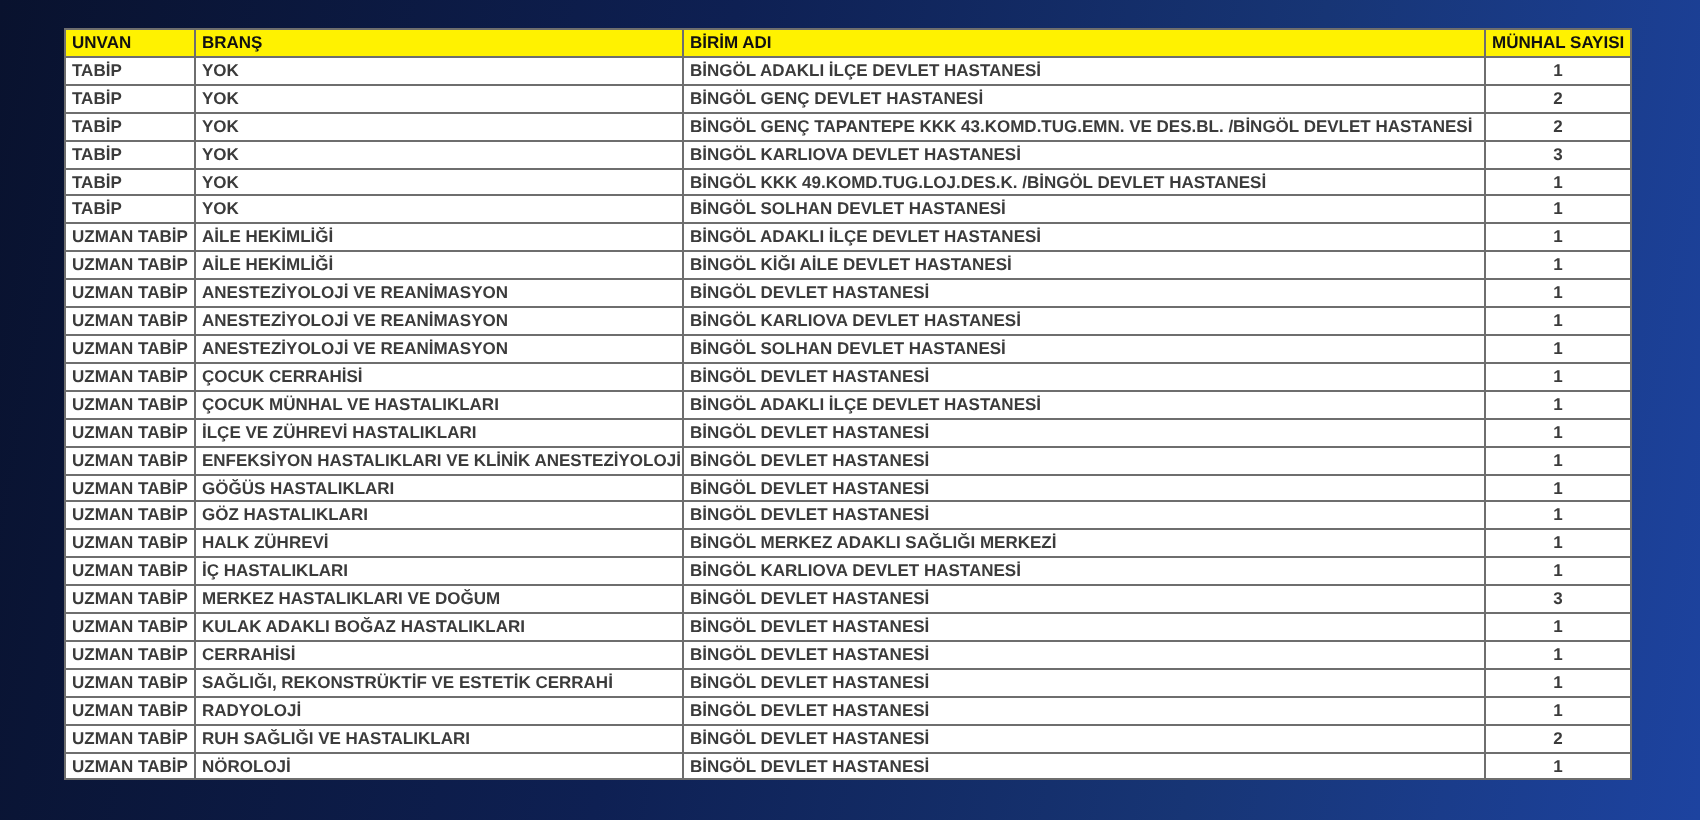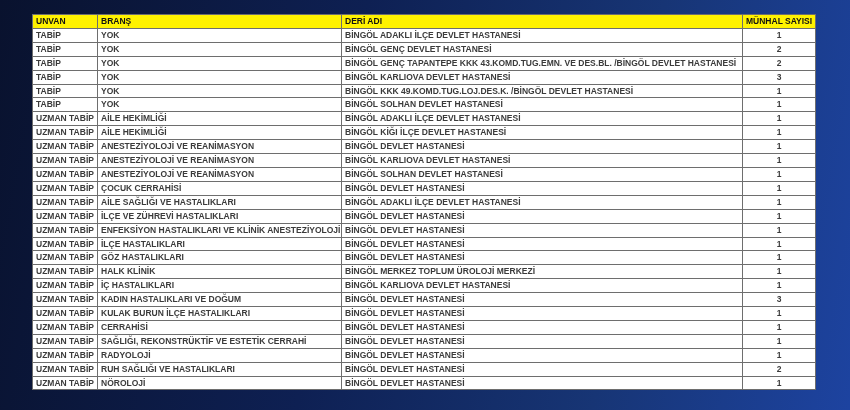--- a/index.html
+++ b/index.html
@@ -73,7 +73,7 @@
       <tr>
         <th>UNVAN</th>
         <th>BRANŞ</th>
-        <th>DERİ ADI</th>
+        <th>BİRİM ADI</th>
         <th>MÜNHAL SAYISI</th>
       </tr>
     </thead>

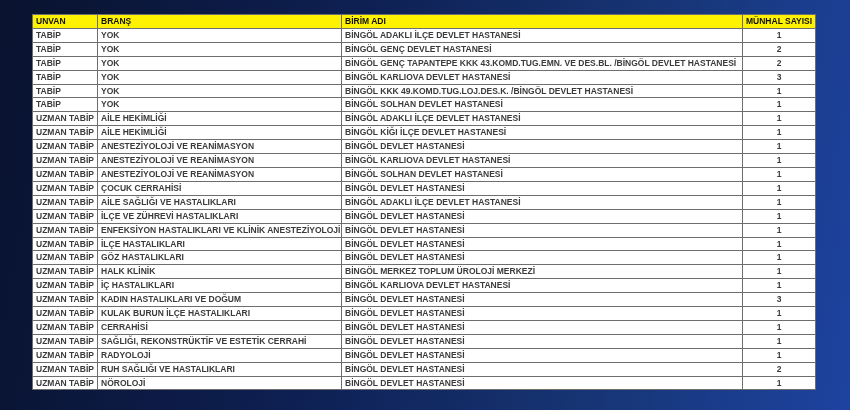--- a/index.html
+++ b/index.html
@@ -123,7 +123,7 @@
         <tr>
           <td>UZMAN TABİP</td>
           <td>AİLE HEKİMLİĞİ</td>
-          <td>BİNGÖL KİĞI İLÇE DEVLET HASTANESİ</td>
+          <td>BİNGÖL KİĞI AİLE DEVLET HASTANESİ</td>
           <td class="num">1</td>
         </tr>
         <tr>

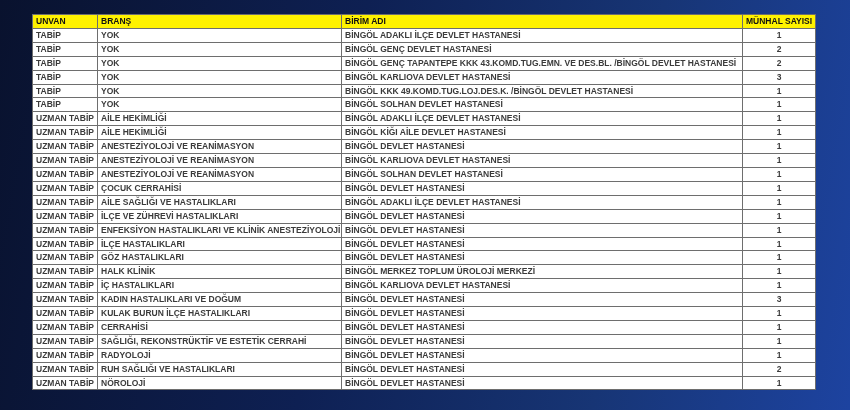--- a/index.html
+++ b/index.html
@@ -152,7 +152,7 @@
         </tr>
         <tr>
           <td>UZMAN TABİP</td>
-          <td>AİLE SAĞLIĞI VE HASTALIKLARI</td>
+          <td>ÇOCUK MÜNHAL VE HASTALIKLARI</td>
           <td>BİNGÖL ADAKLI İLÇE DEVLET HASTANESİ</td>
           <td class="num">1</td>
         </tr>

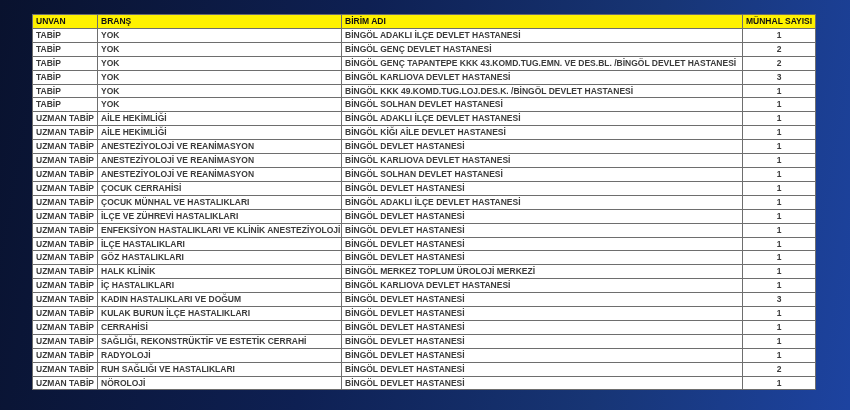--- a/index.html
+++ b/index.html
@@ -170,7 +170,7 @@
         </tr>
         <tr>
           <td>UZMAN TABİP</td>
-          <td>İLÇE HASTALIKLARI</td>
+          <td>GÖĞÜS HASTALIKLARI</td>
           <td>BİNGÖL DEVLET HASTANESİ</td>
           <td class="num">1</td>
         </tr>

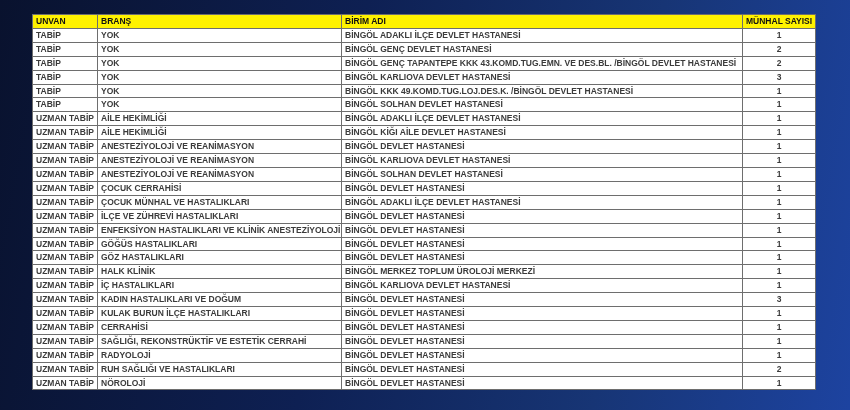--- a/index.html
+++ b/index.html
@@ -182,7 +182,7 @@
         </tr>
         <tr>
           <td>UZMAN TABİP</td>
-          <td>HALK KLİNİK</td>
+          <td>HALK ZÜHREVİ</td>
           <td>BİNGÖL MERKEZ TOPLUM ÜROLOJİ MERKEZİ</td>
           <td class="num">1</td>
         </tr>

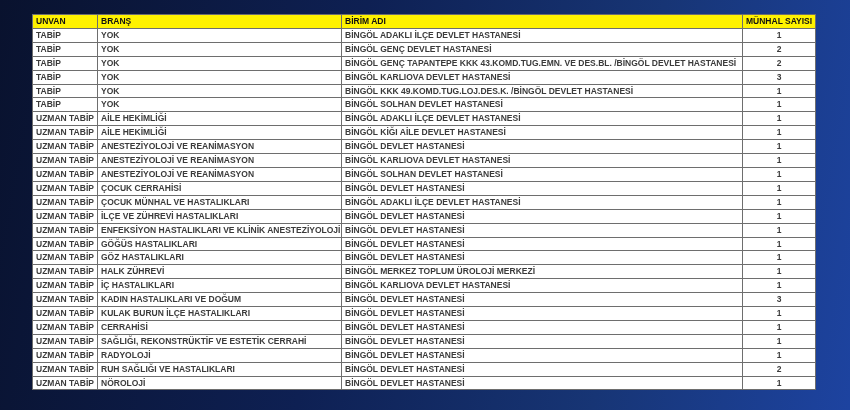--- a/index.html
+++ b/index.html
@@ -183,7 +183,7 @@
         <tr>
           <td>UZMAN TABİP</td>
           <td>HALK ZÜHREVİ</td>
-          <td>BİNGÖL MERKEZ TOPLUM ÜROLOJİ MERKEZİ</td>
+          <td>BİNGÖL MERKEZ ADAKLI SAĞLIĞI MERKEZİ</td>
           <td class="num">1</td>
         </tr>
         <tr>

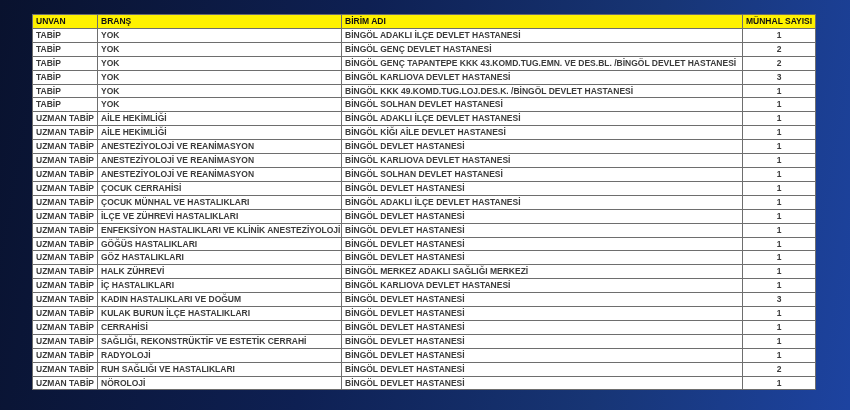--- a/index.html
+++ b/index.html
@@ -194,7 +194,7 @@
         </tr>
         <tr>
           <td>UZMAN TABİP</td>
-          <td>KADIN HASTALIKLARI VE DOĞUM</td>
+          <td>MERKEZ HASTALIKLARI VE DOĞUM</td>
           <td>BİNGÖL DEVLET HASTANESİ</td>
           <td class="num">3</td>
         </tr>

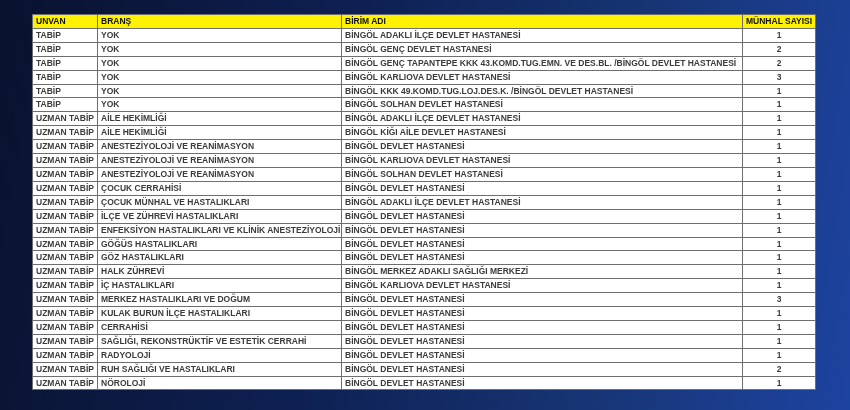--- a/index.html
+++ b/index.html
@@ -200,7 +200,7 @@
         </tr>
         <tr>
           <td>UZMAN TABİP</td>
-          <td>KULAK BURUN İLÇE HASTALIKLARI</td>
+          <td>KULAK ADAKLI BOĞAZ HASTALIKLARI</td>
           <td>BİNGÖL DEVLET HASTANESİ</td>
           <td class="num">1</td>
         </tr>

